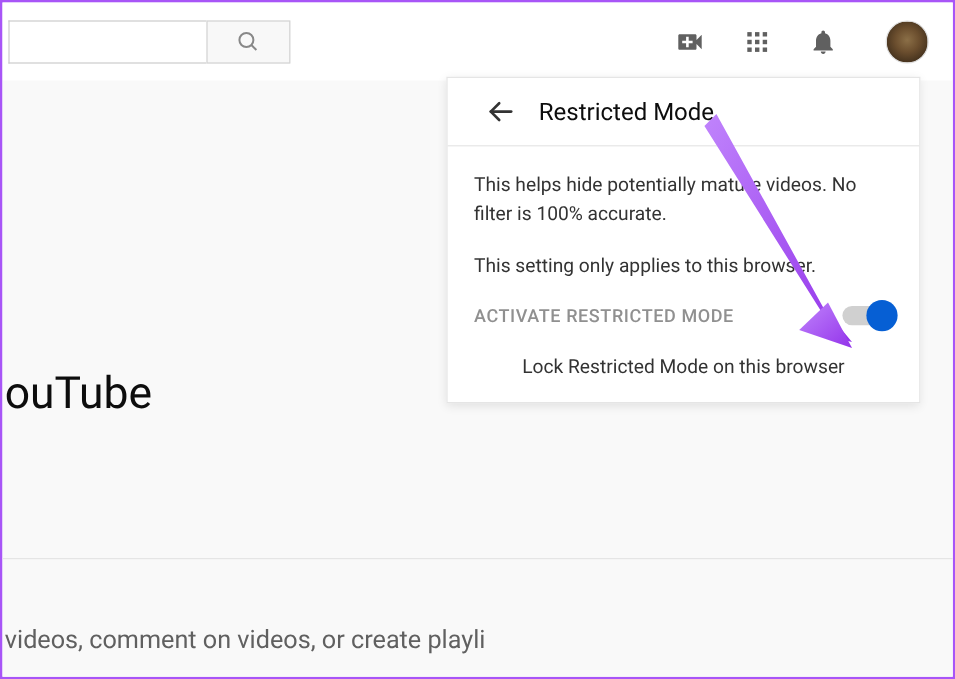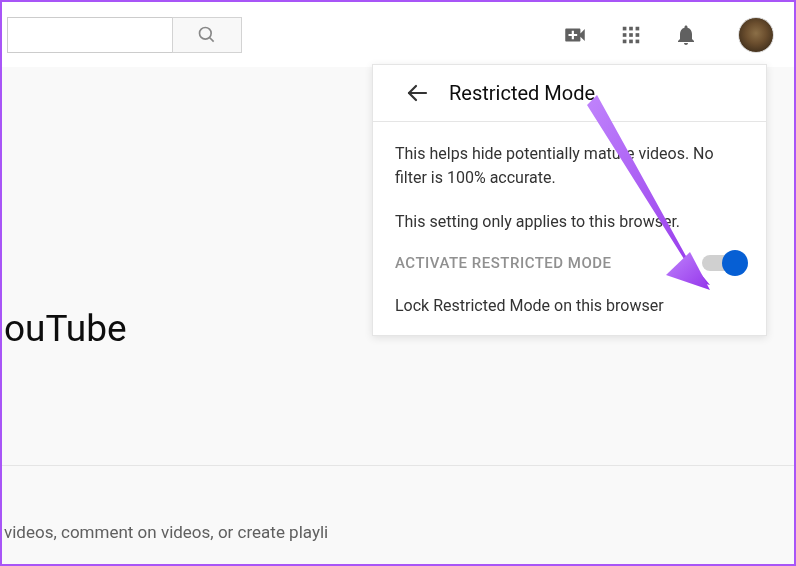--- a/index.html
+++ b/index.html
@@ -176,6 +176,7 @@
       font-size: 16px;
       color: #333;
       cursor: pointer;
+      text-align: center;
     }
     .arrow-annotation {
       position: absolute;

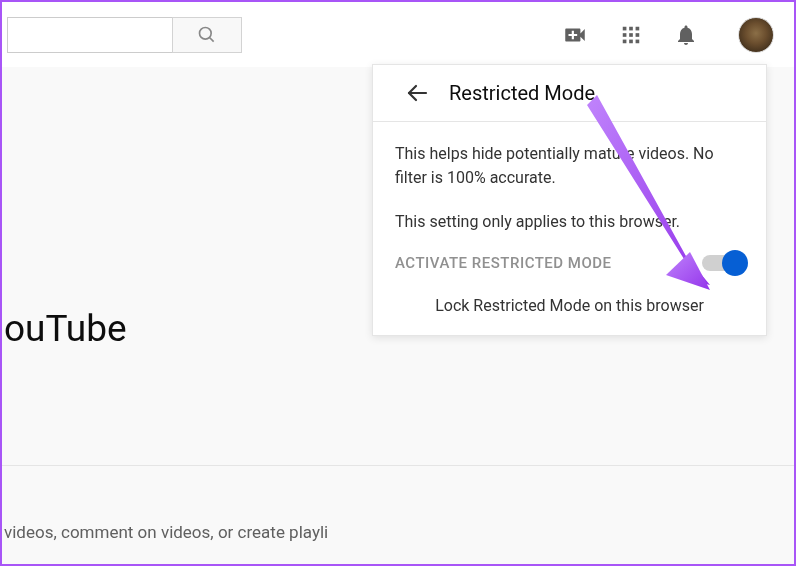--- a/index.html
+++ b/index.html
@@ -101,7 +101,7 @@
       position: absolute;
       top: 455px;
       left: 2px;
-      font-size: 17px;
+      font-size: 21px;
       color: #606060;
     }
     .dropdown-panel {

